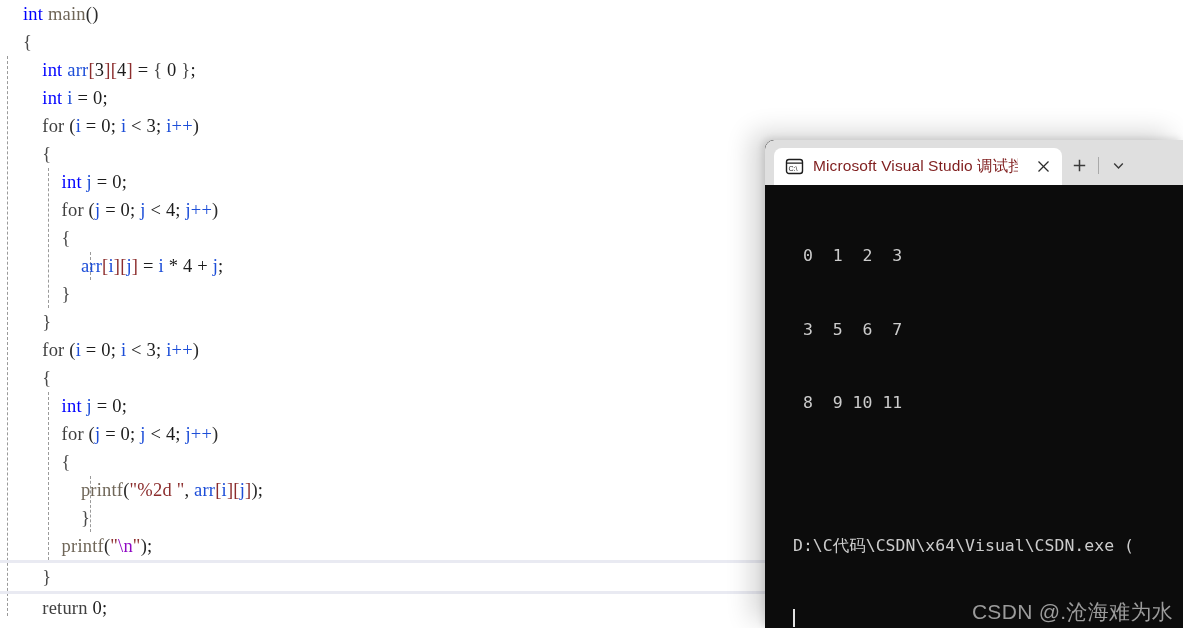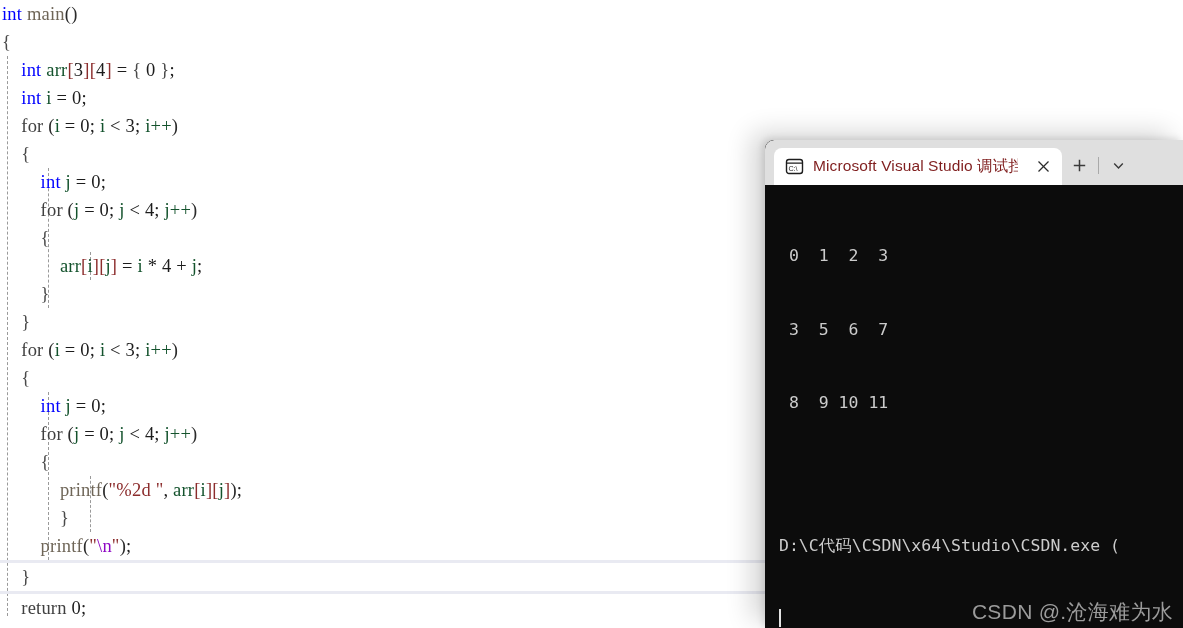--- a/index.html
+++ b/index.html
@@ -40,7 +40,7 @@
     height: 28px;
     line-height: 28px;
     white-space: pre;
-    padding-left: 2px;
+    padding-left: 23px;
   }
   .ln.cur-box {
     border-top: 3px solid #e9eaf2;

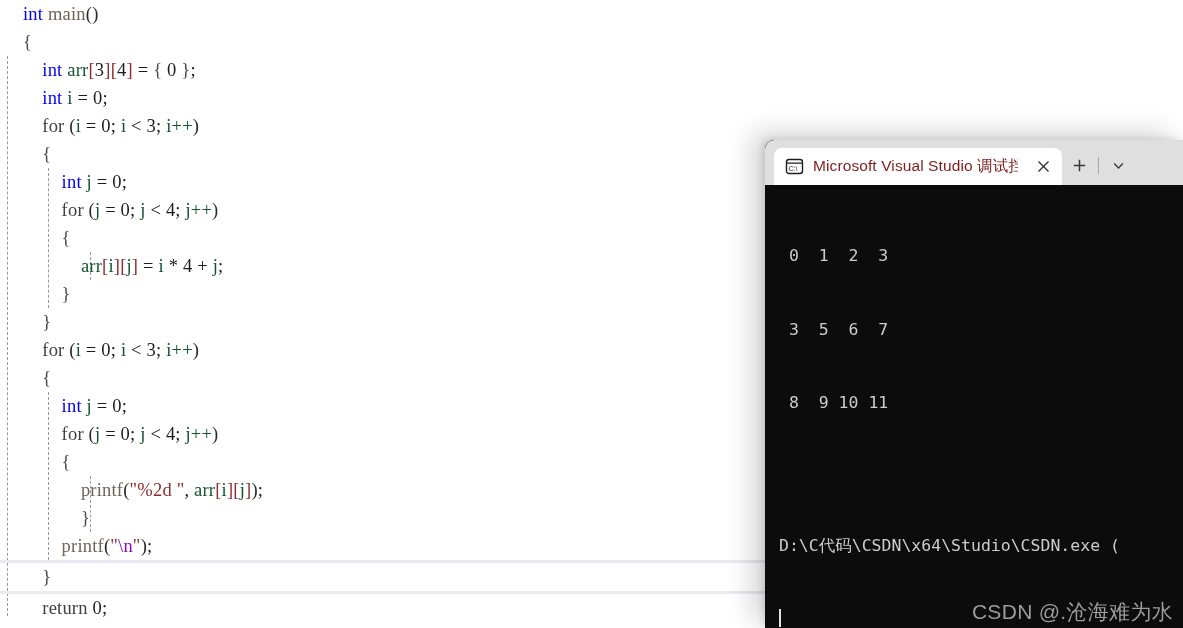--- a/index.html
+++ b/index.html
@@ -51,7 +51,7 @@
   
   .kw   { color: #0000ff; }
   .ctl  { color: #404040; }
-  .id   { color: #14532d; }
+  .id   { color: #1d4ed8; }
   .fn   { color: #6f6658; }
   .num  { color: #1c1c1c; }
   .op   { color: #1c1c1c; }

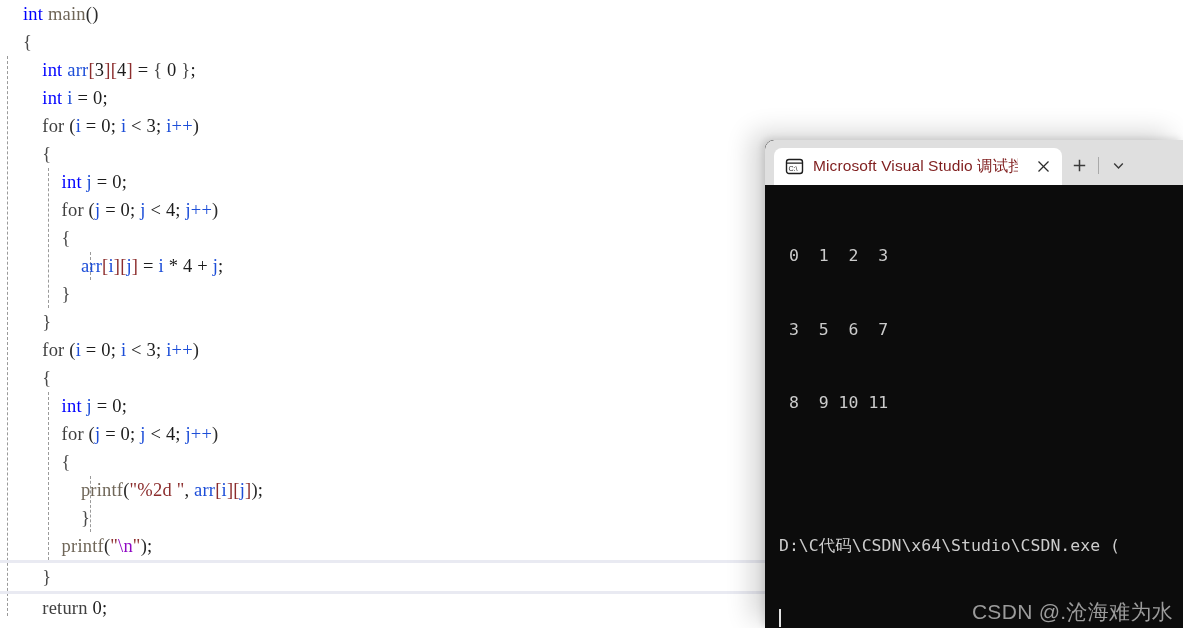--- a/index.html
+++ b/index.html
@@ -146,7 +146,7 @@
     position: relative;
     height: 443px;
     background: #0c0c0c;
-    padding: 10px 0 0 14px;
+    padding: 10px 0 0 28px;
     font-family: "DejaVu Sans Mono", "Liberation Mono", monospace;
     font-size: 16.5px;
     line-height: 24.5px;

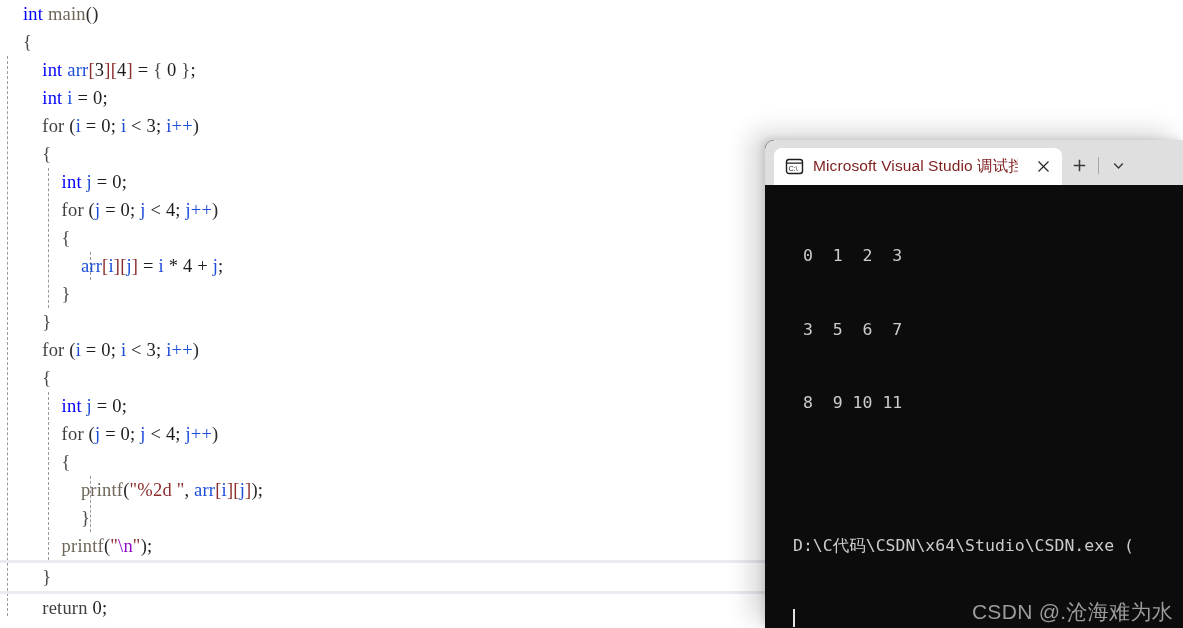--- a/index.html
+++ b/index.html
@@ -233,7 +233,7 @@
       <div class="cline"> 3  5  6  7</div>
       <div class="cline"> 8  9 10 11</div>
       <div class="cgap"></div>
-      <div class="cline">D:\C代码\CSDN\x64\Studio\CSDN.exe (</div>
+      <div class="cline">D:\C代码\CSDN\x64\Visual\CSDN.exe (</div>
       <div class="cline"><span id="caret"></span></div>
 
       <div id="watermark">CSDN @.沧海难为水</div>

